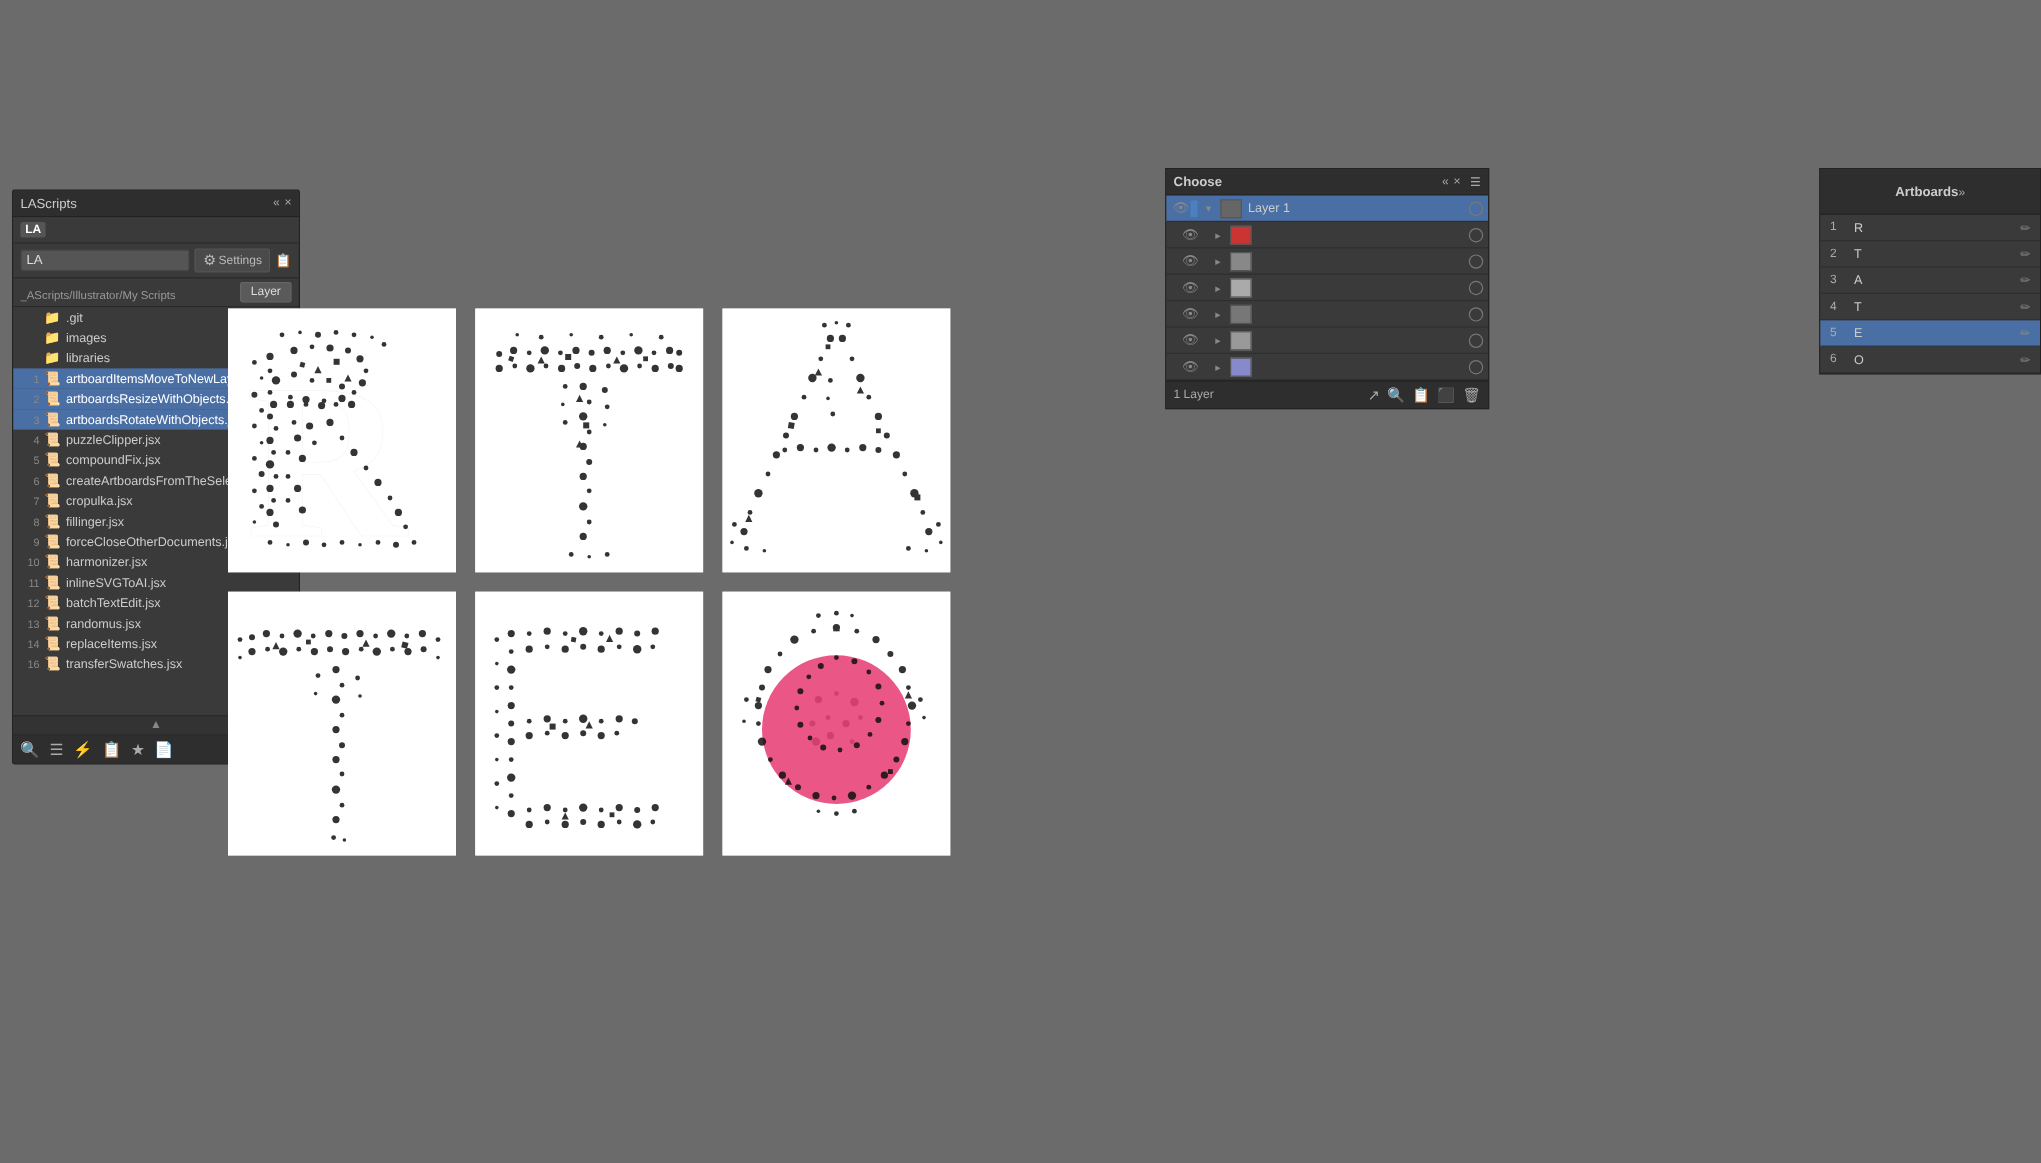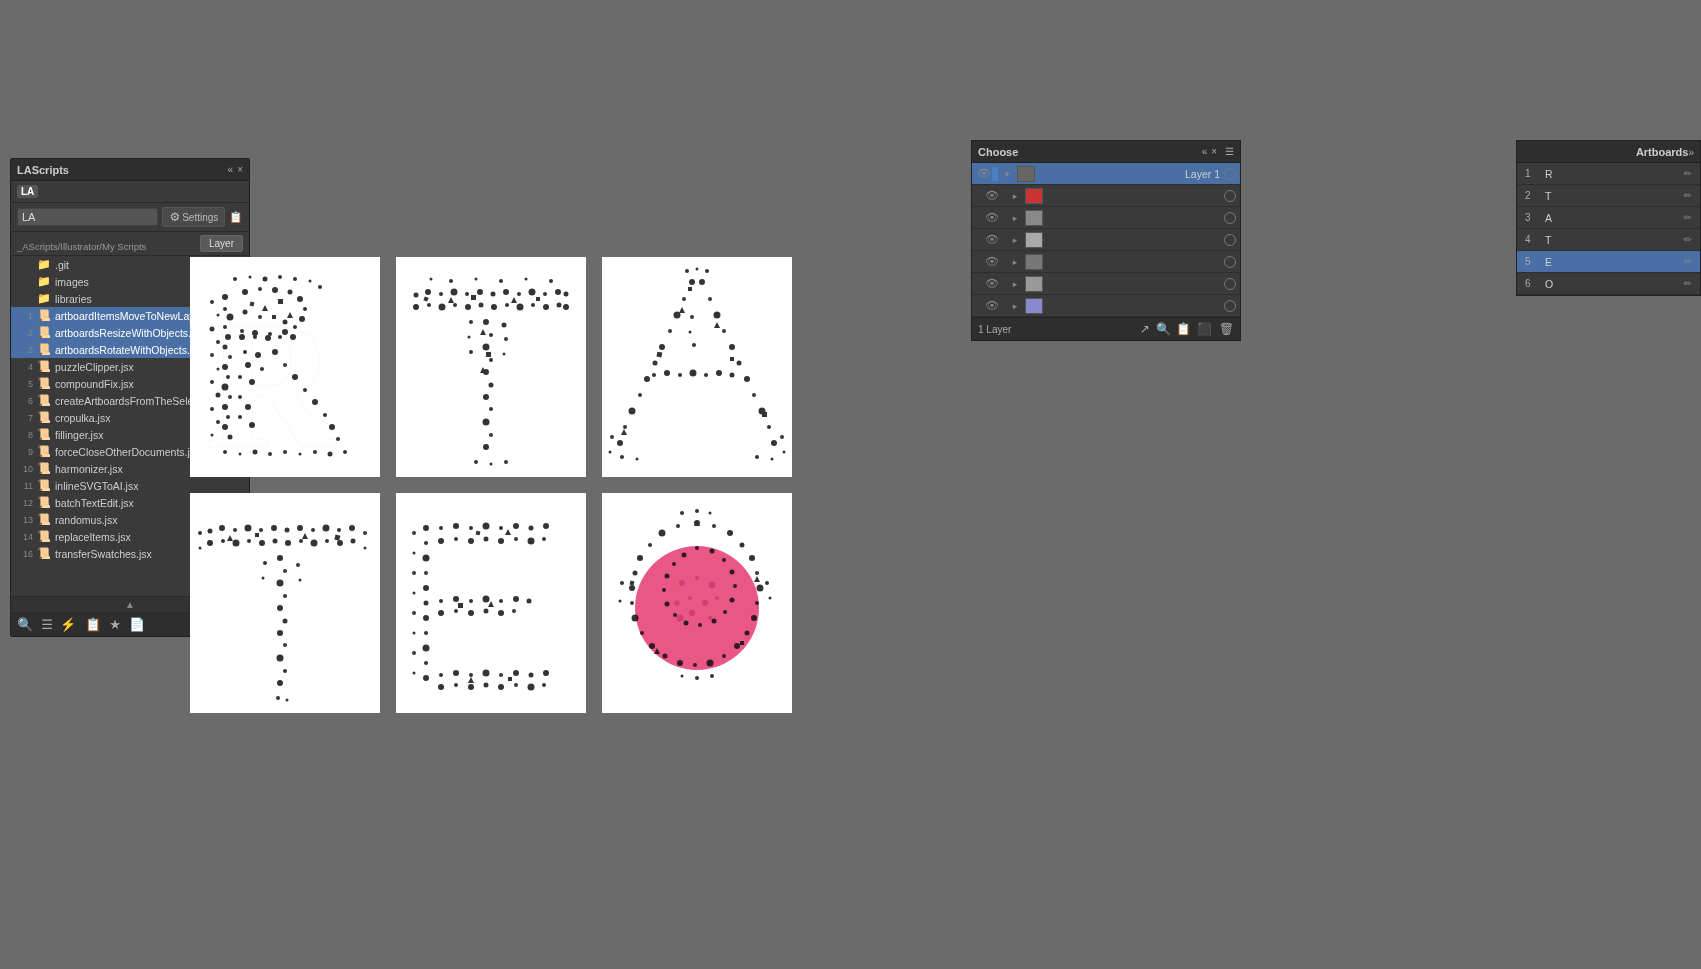--- a/index.html
+++ b/index.html
@@ -328,9 +328,9 @@
       background: #2e2e2e;
       display: flex;
       align-items: center;
-      justify-content: flex-end;
+      justify-content: center;
       padding: 3px 6px;
-      height: 22px;
+      height: 38px;
       border-bottom: 1px solid #222;
     }
     .artboards-title {

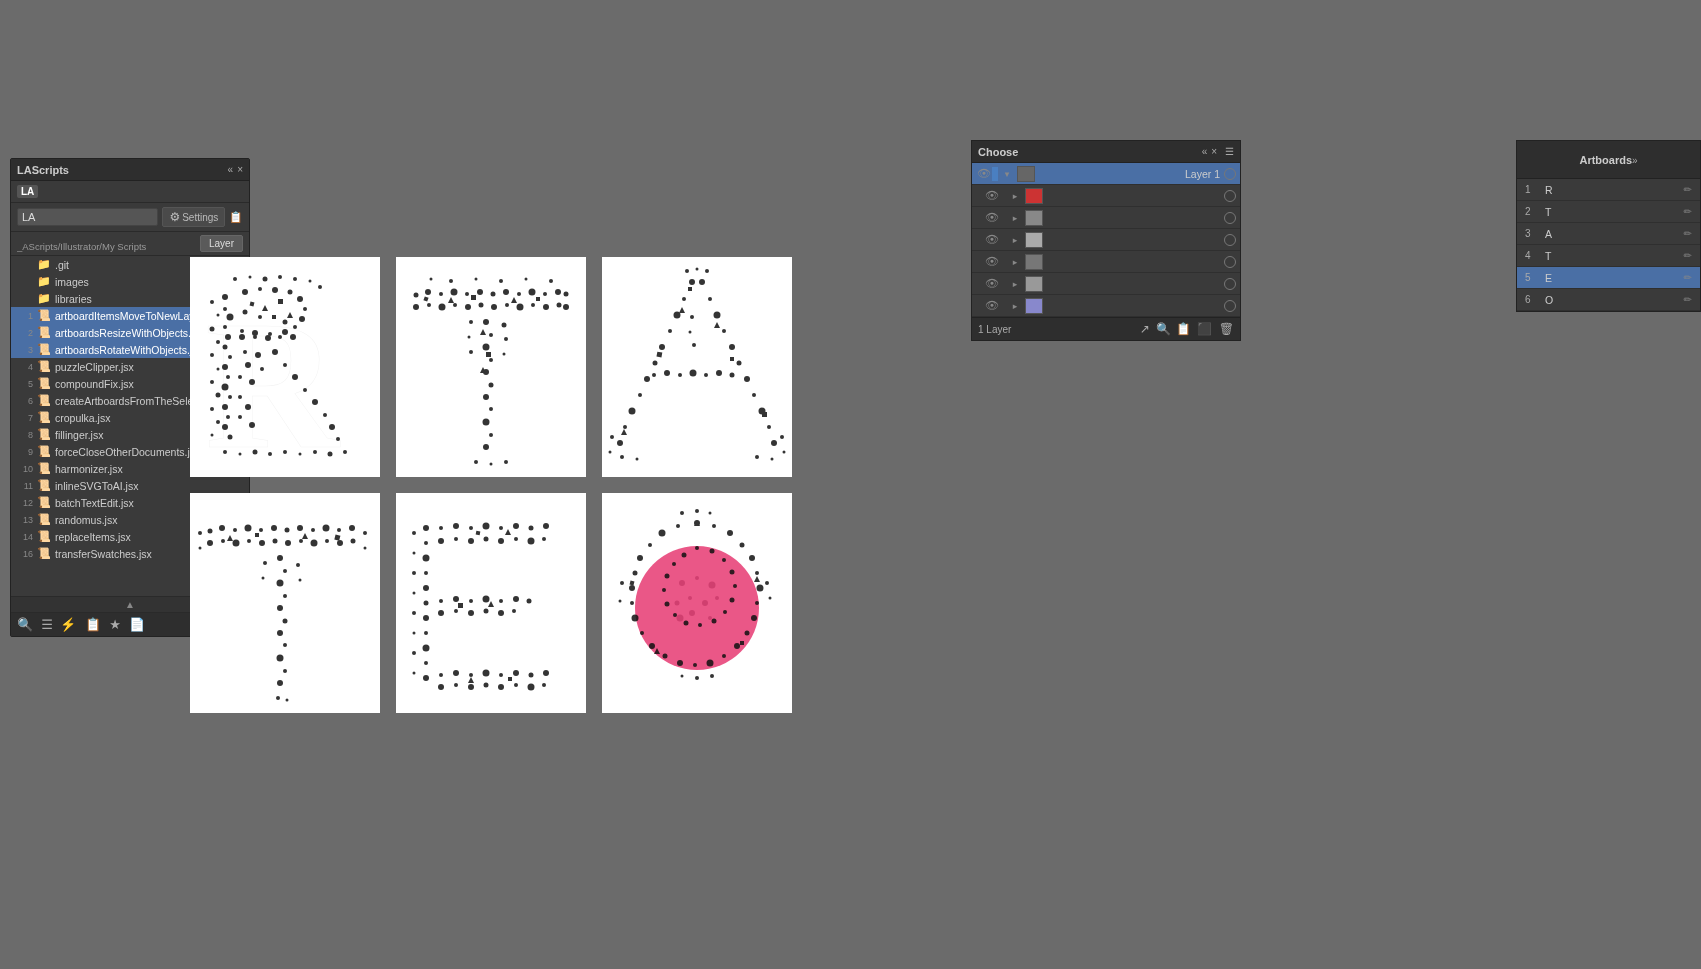--- a/index.html
+++ b/index.html
@@ -36,7 +36,7 @@
     .panel-titlebar-title {
       font-size: 11px;
       color: #ccc;
-      font-weight: bold;
+      font-weight: normal;
     }
     .panel-titlebar-btns {
       display: flex;

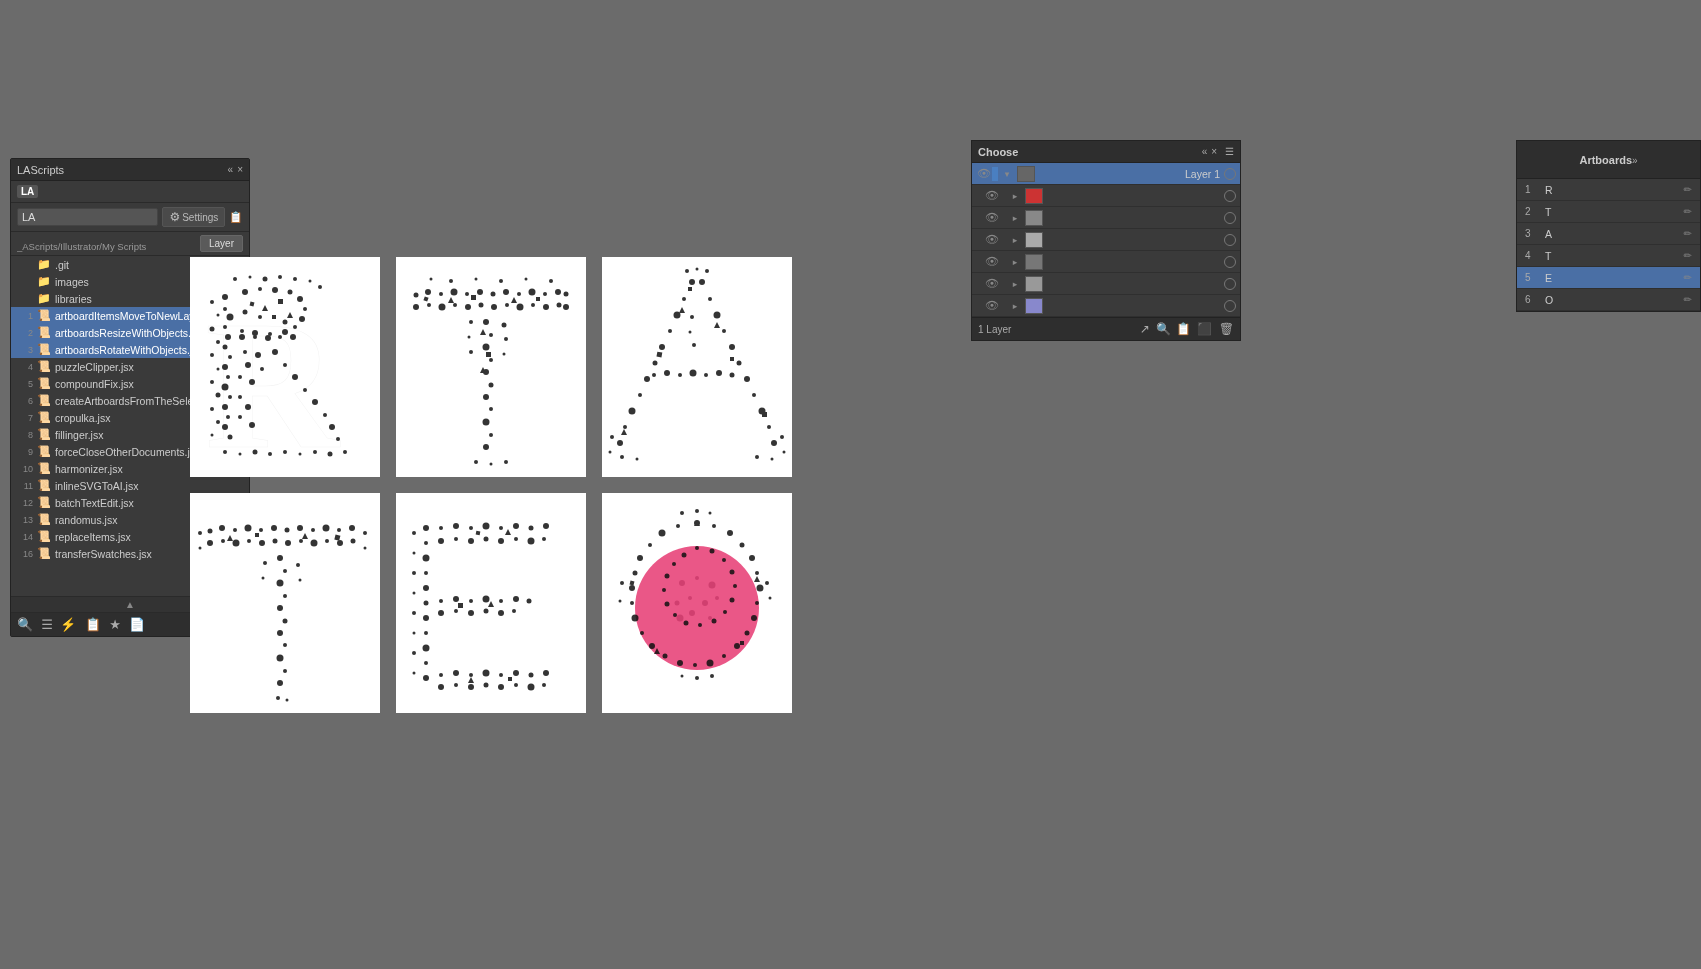--- a/index.html
+++ b/index.html
@@ -277,7 +277,6 @@
       font-size: 10.5px;
       color: #ccc;
       padding-left: 2px;
-      text-align: right;
     }
     .layer-row .circle-icon {
       width: 12px;

